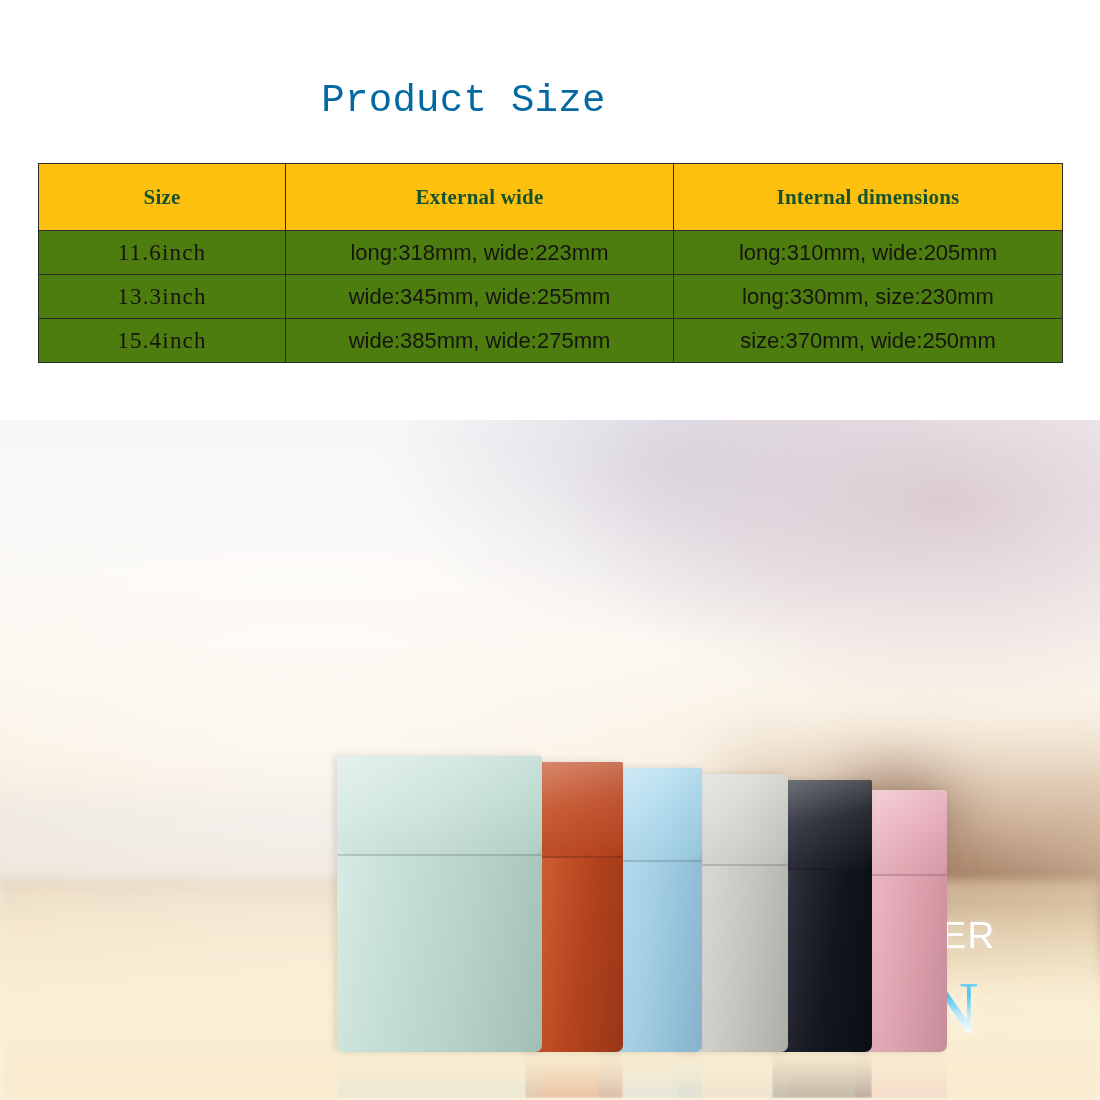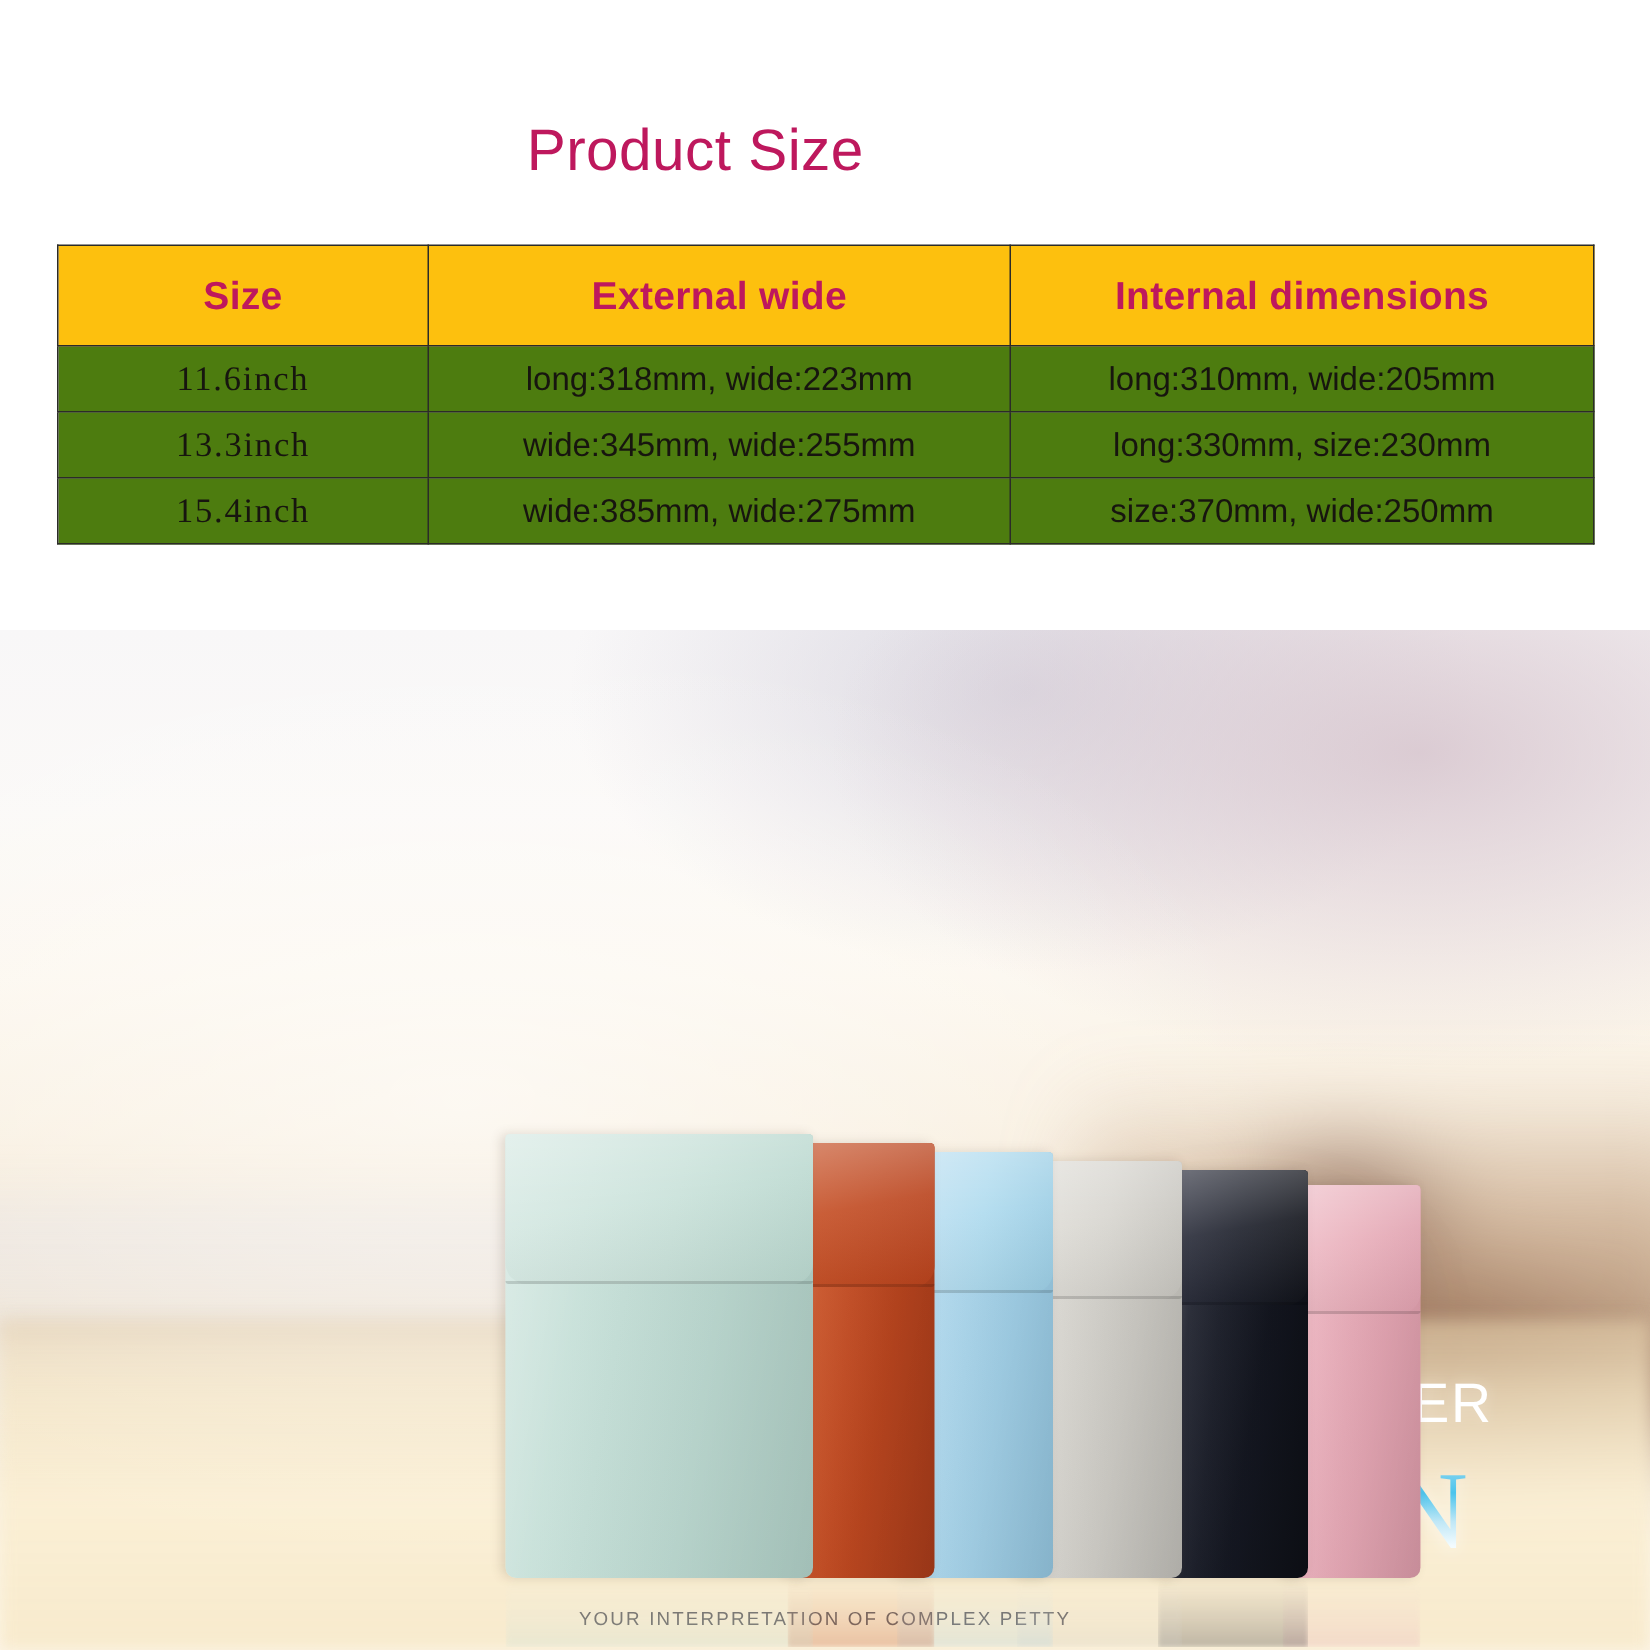--- a/index.html
+++ b/index.html
@@ -29,10 +29,10 @@
     left: 0; top: 52px;
     width: 927px;
     text-align: center;
-    font-family: Liberation Sans, sans-serif;
+    font-family: Liberation Mono, monospace;
     font-size: 39px;
     font-weight: 400;
-    color: #be185d;
+    color: #0369a1;
     letter-spacing: 0.3px;
     line-height: 46px;
   }

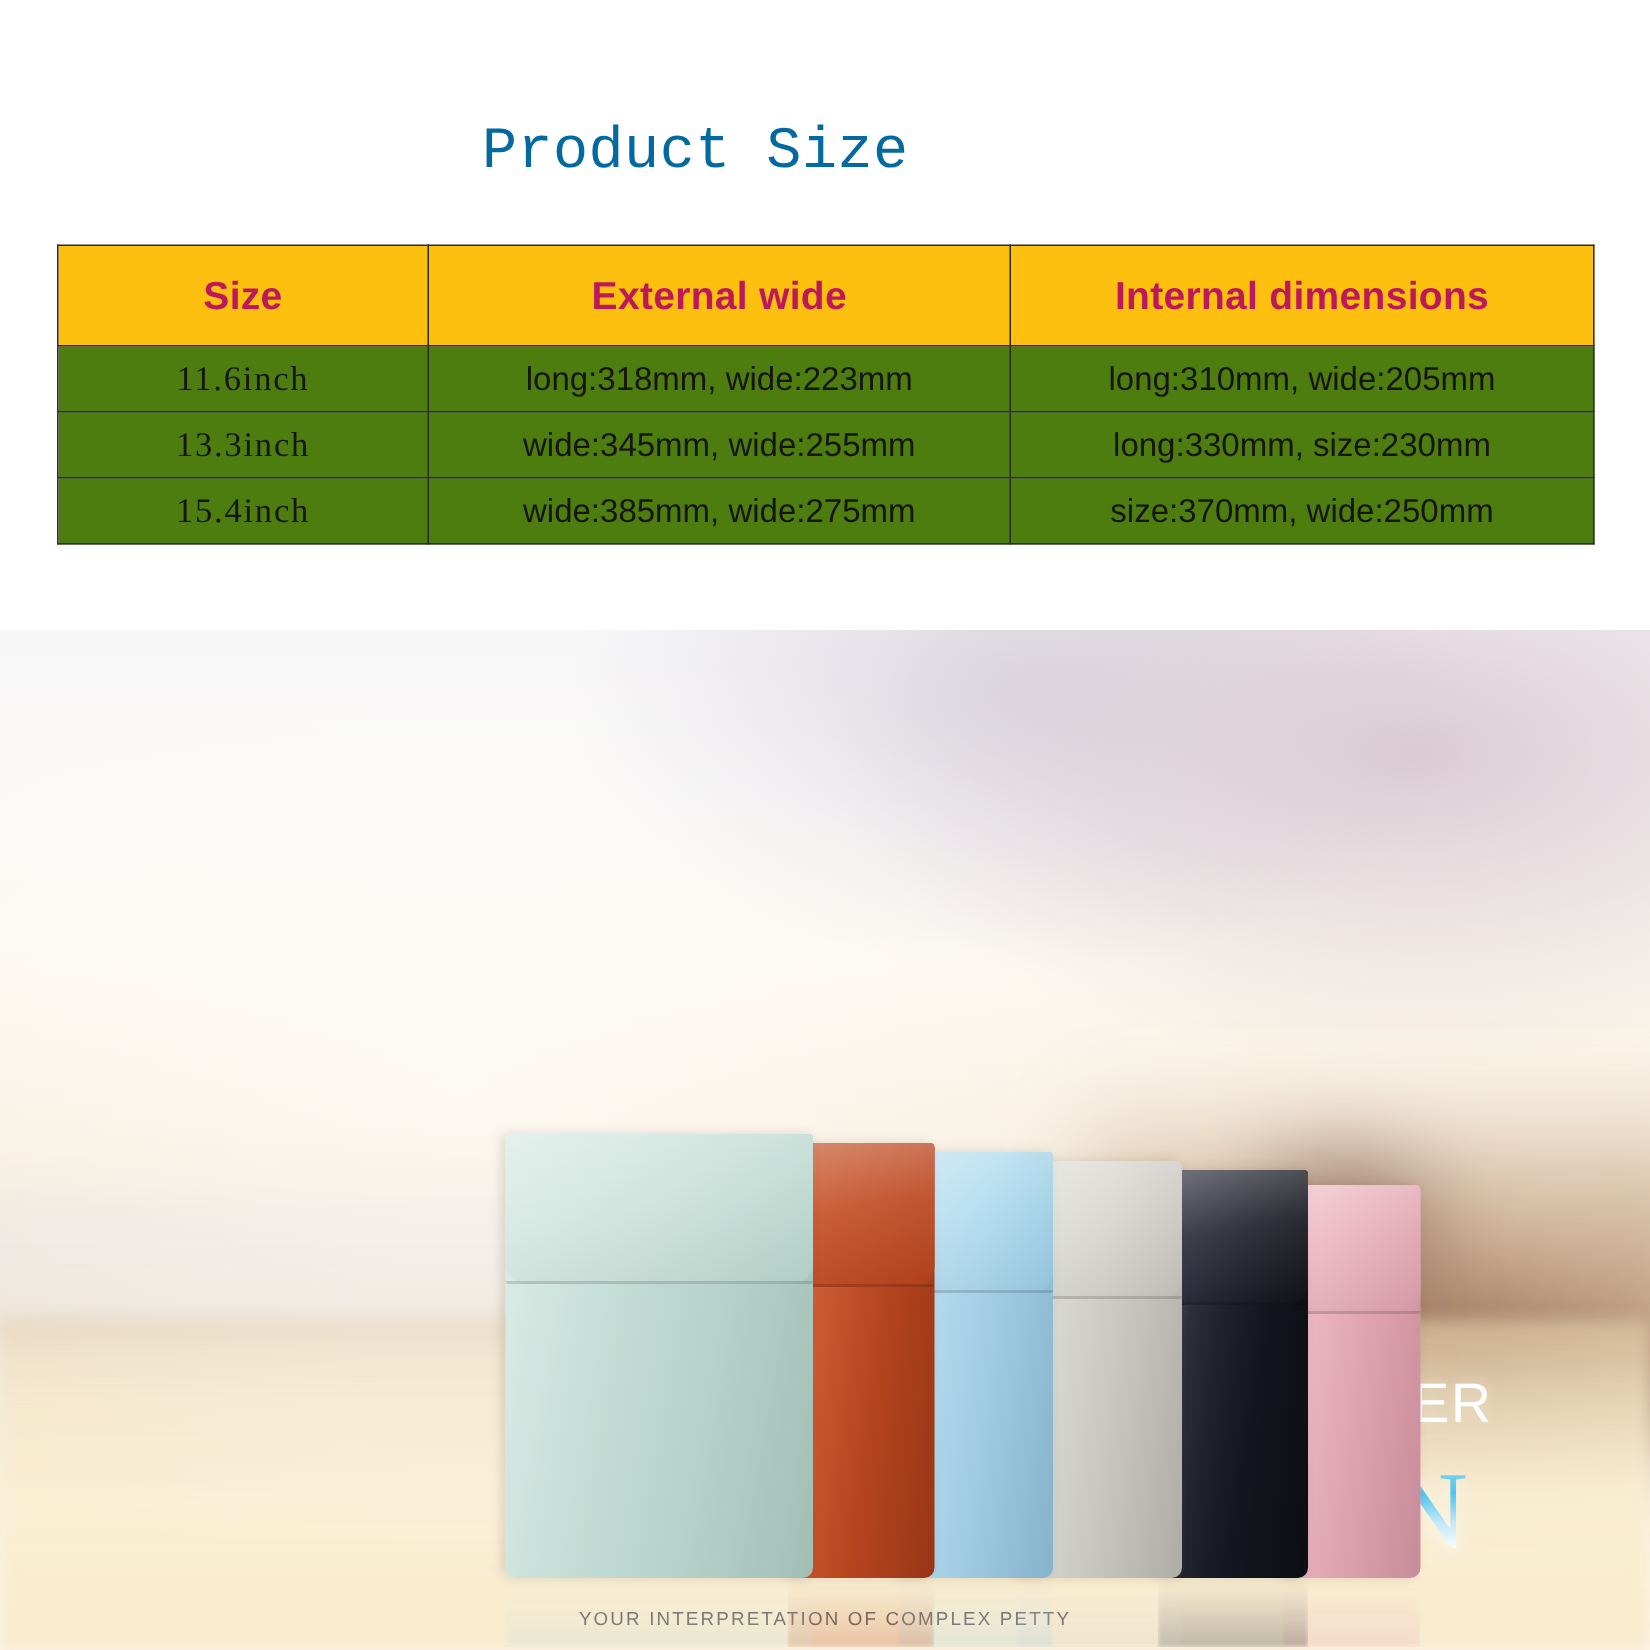--- a/index.html
+++ b/index.html
@@ -53,10 +53,10 @@
   .size-table thead th {
     background: #FDC00E;
     height: 66px;
-    font-family: Liberation Sans, sans-serif;
-    font-size: 26px;
+    font-family: Liberation Serif, serif;
+    font-size: 21px;
     font-weight: bold;
-    color: #be185d;
+    color: #14532d;
     text-align: center;
     letter-spacing: 0.2px;
   }

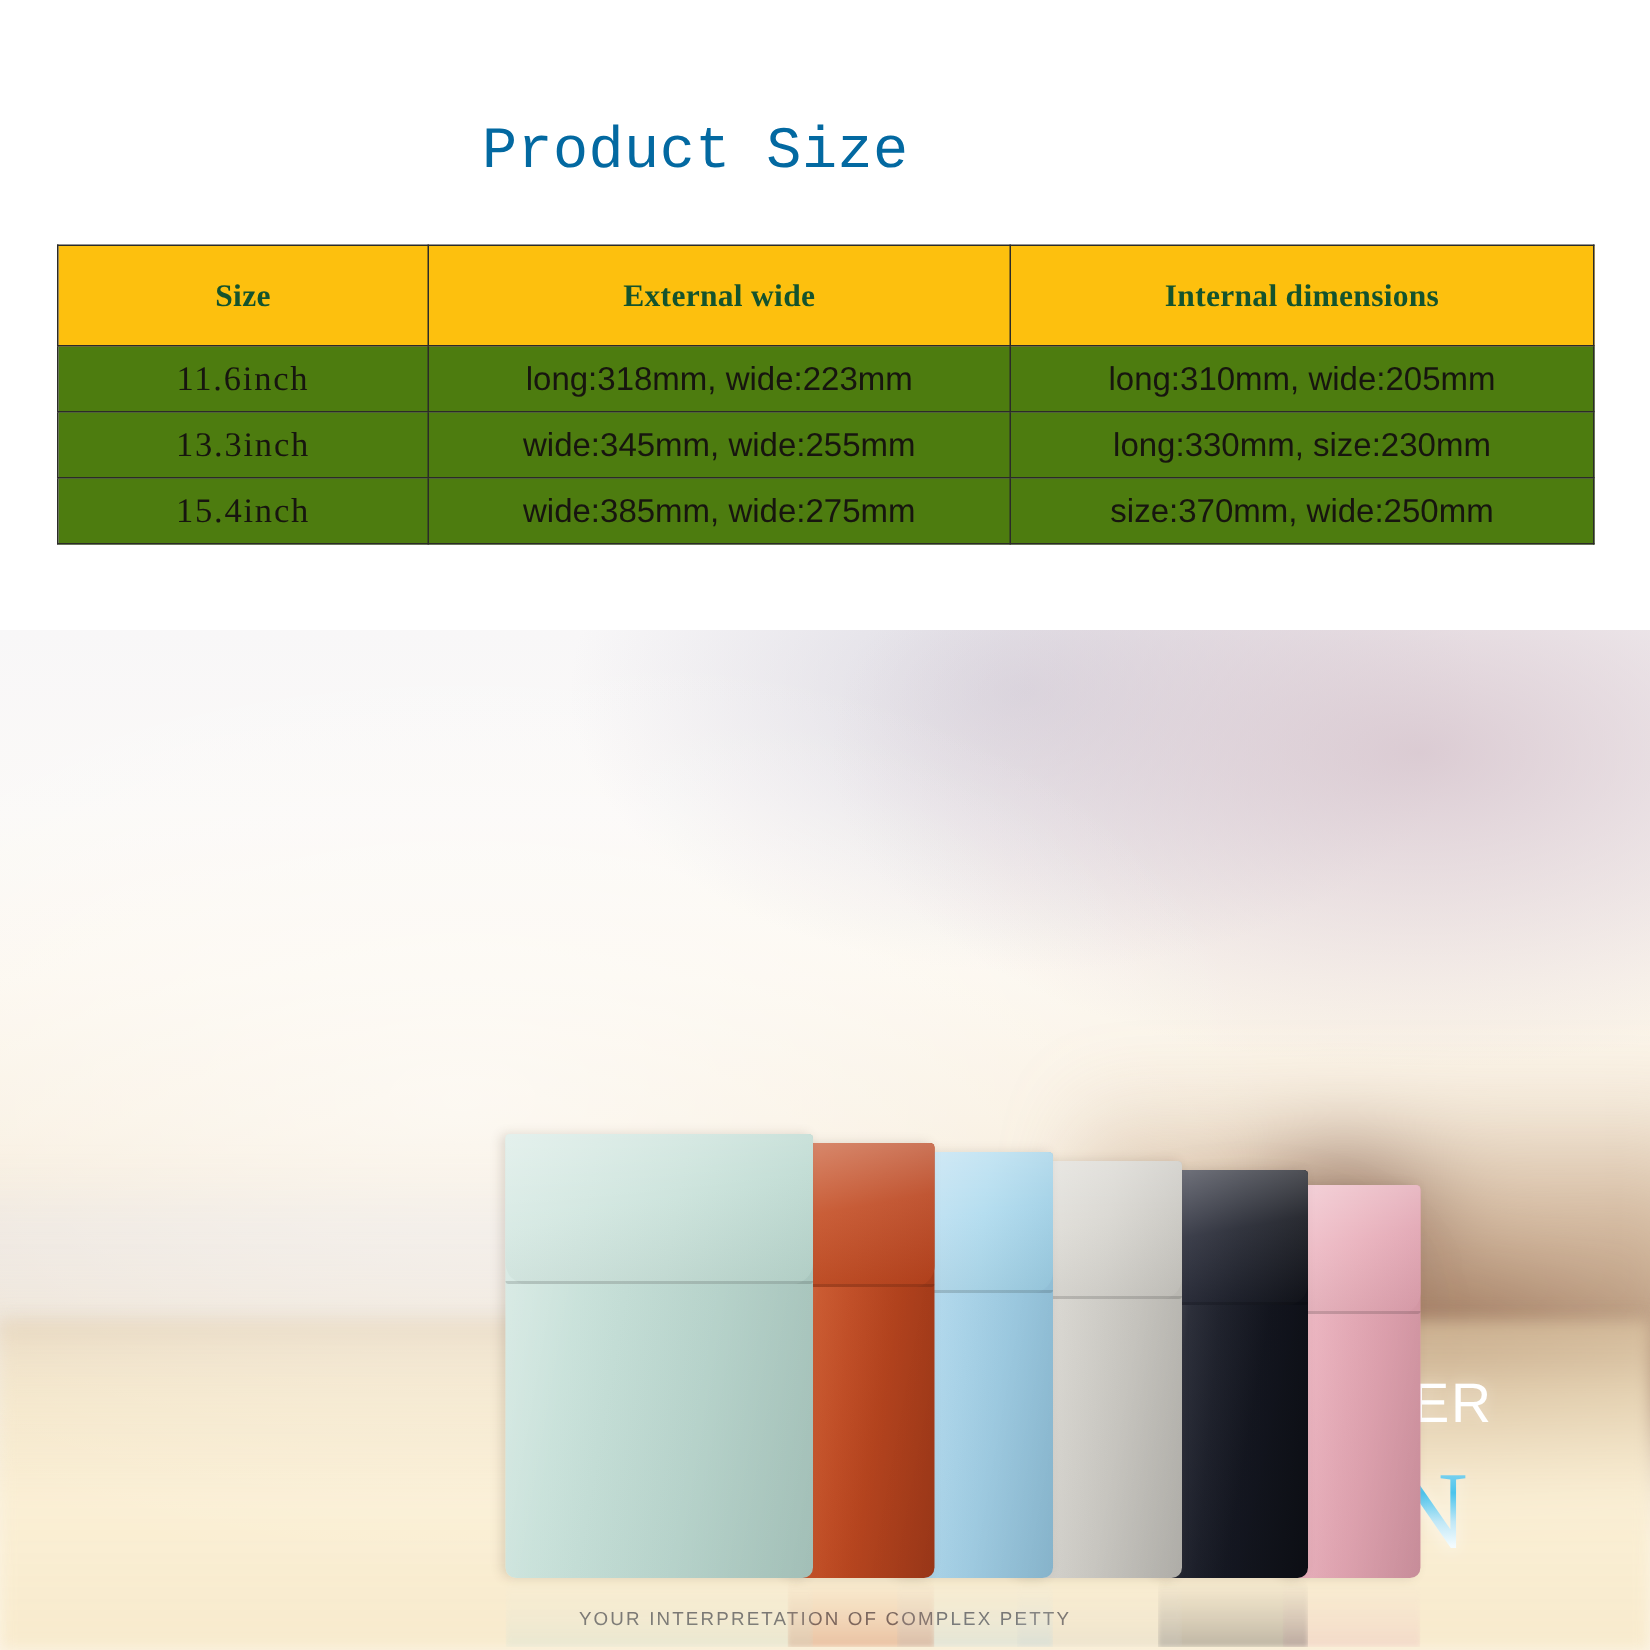--- a/index.html
+++ b/index.html
@@ -435,7 +435,6 @@
       <path d="M3 27 L0.5 5 L13 15 L26 1.5 L39 15 L51.5 5 L49 27 Z" fill="#ffffff"></path>
     </svg>
 
-    <div class="tagline">YOUR INTERPRETATION OF COMPLEX PETTY</div>
 
   </div>
 

